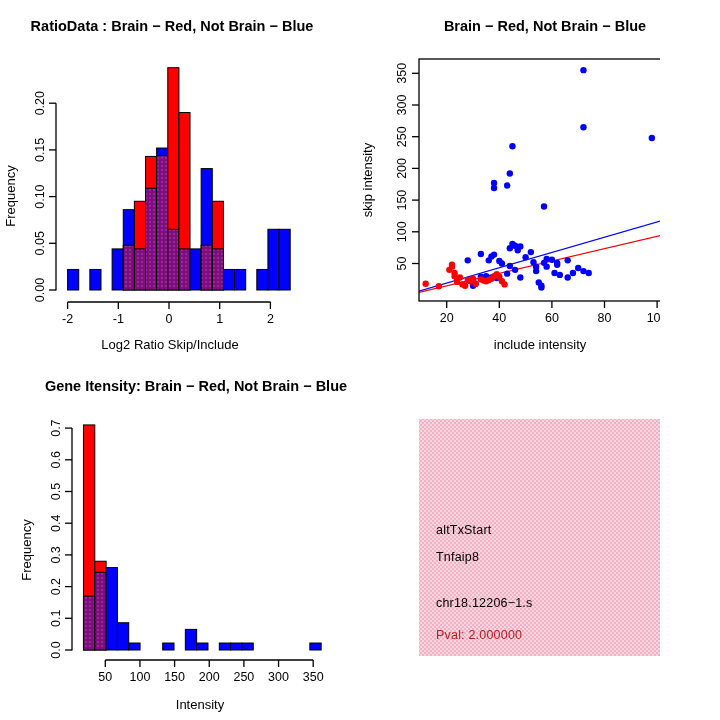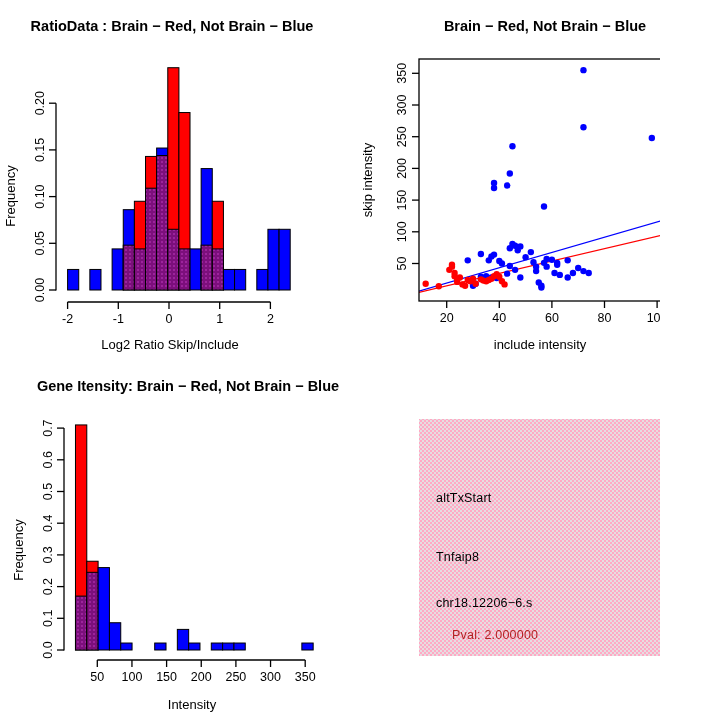--- a/index.html
+++ b/index.html
@@ -6,7 +6,7 @@
   #canvas{position:relative;width:660px;height:720px;background:#ffffff;
           font-family:"Liberation Sans",sans-serif;overflow:hidden;}
   .panel{position:absolute;width:360px;height:360px;}
-  #p1{left:0;top:0;} #p2{left:360px;top:0;text-align:center;} #p3{left:8px;top:360px;text-align:center;} #p4{left:360px;top:360px;}
+  #p1{left:0;top:0;} #p2{left:360px;top:0;text-align:center;} #p3{left:16px;top:360px;text-align:center;} #p4{left:360px;top:360px;}
   svg{display:block;}
   svg text{fill:#000000;}
   .infobox{position:absolute;left:59px;top:59px;width:242px;height:237px;

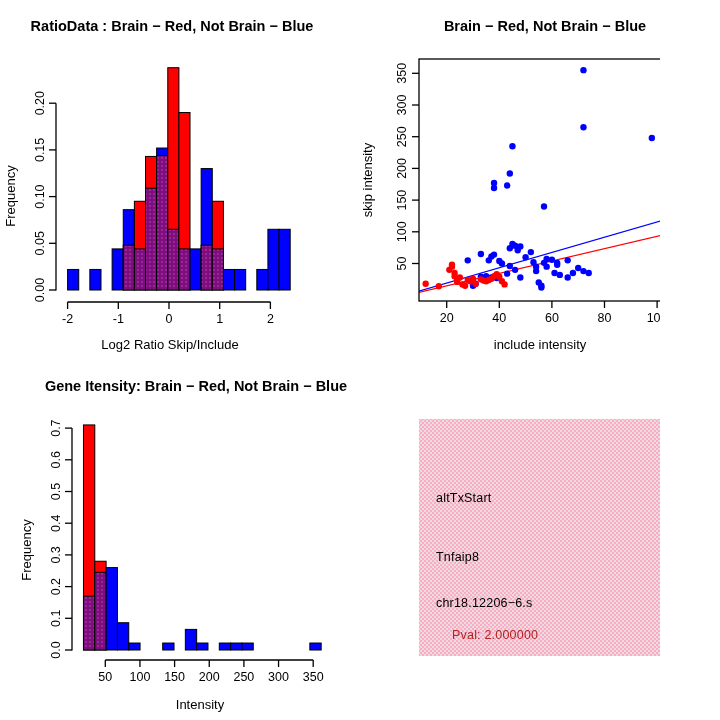--- a/index.html
+++ b/index.html
@@ -16,7 +16,7 @@
      background-size:4px 4px;background-position:0 0,2px 2px;}
   .ib-line{position:absolute;left:17px;font-size:12.5px;line-height:15px;
      color:#000;white-space:nowrap;letter-spacing:0.2px;}
-  #ibl1{top:43px;} #ibl2{top:72px;} #ibl3{top:131px;border-radius:6px;} #ibl4{top:177px;} #ibl5{top:209px;}
+  #ibl1{top:43px;} #ibl2{top:104px;} #ibl3{top:131px;border-radius:6px;} #ibl4{top:177px;} #ibl5{top:209px;}
 </style>
 </head>
 <body>

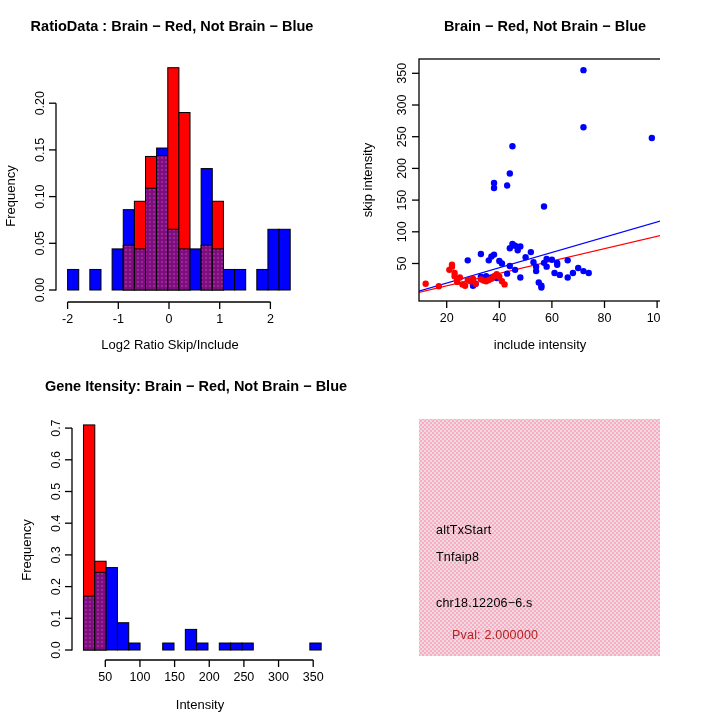--- a/index.html
+++ b/index.html
@@ -264,7 +264,7 @@
     <div class="infobox">
       <div class="ib-line" id="ibl2">altTxStart</div>
       <div class="ib-line" id="ibl3">Tnfaip8</div>
-      <div class="ib-line" id="ibl4">chr18.12206−6.s</div>
+      <div class="ib-line" id="ibl4">chr18.12206−1.s</div>
       <div class="ib-line" id="ibl5" style="color: rgb(178, 34, 34); padding-left: 16px;">Pval: 2.000000</div>
     </div>
   </div>

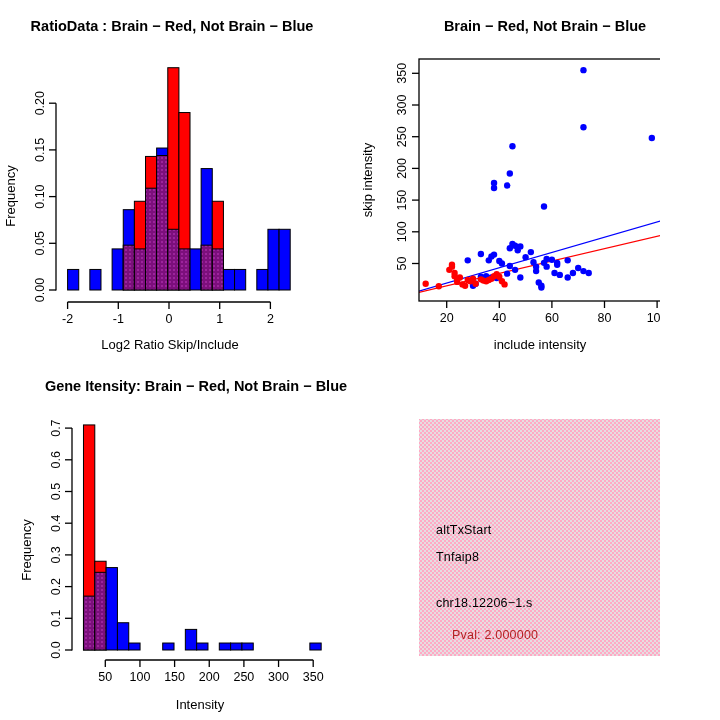--- a/index.html
+++ b/index.html
@@ -265,7 +265,7 @@
       <div class="ib-line" id="ibl2">altTxStart</div>
       <div class="ib-line" id="ibl3">Tnfaip8</div>
       <div class="ib-line" id="ibl4">chr18.12206−1.s</div>
-      <div class="ib-line" id="ibl5" style="color: rgb(178, 34, 34); padding-left: 16px;">Pval: 2.000000</div>
+      <div class="ib-line" id="ibl5" style="color: rgb(178, 34, 34);">Pval: 2.000000</div>
     </div>
   </div>
 </div>

